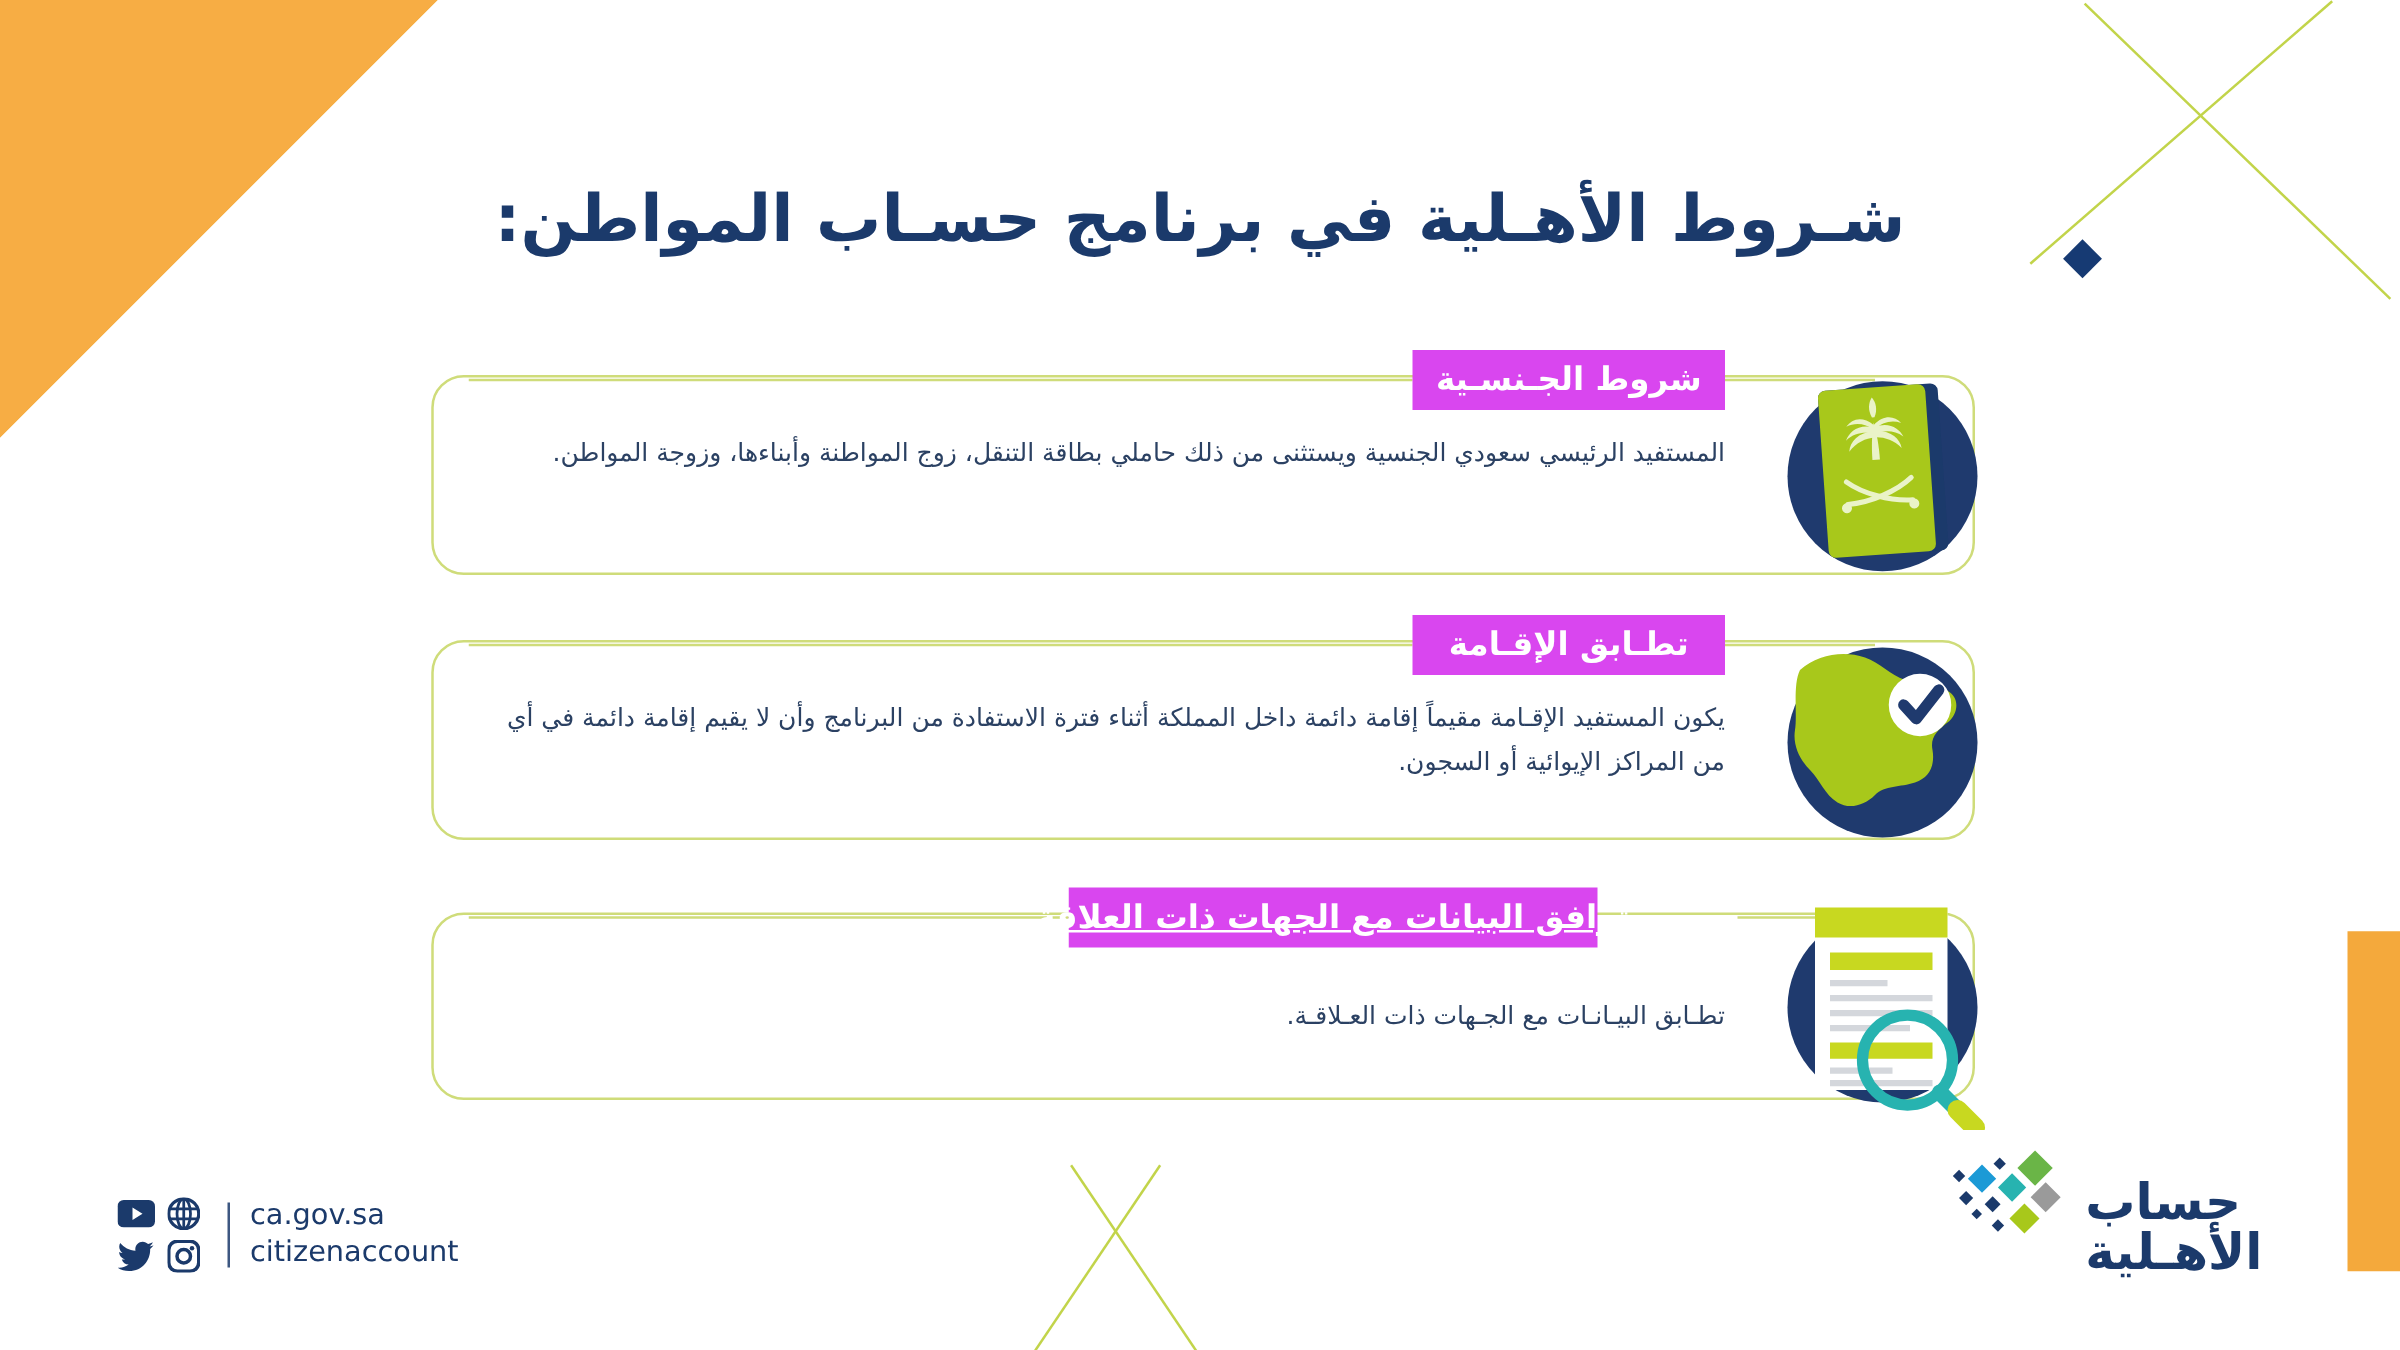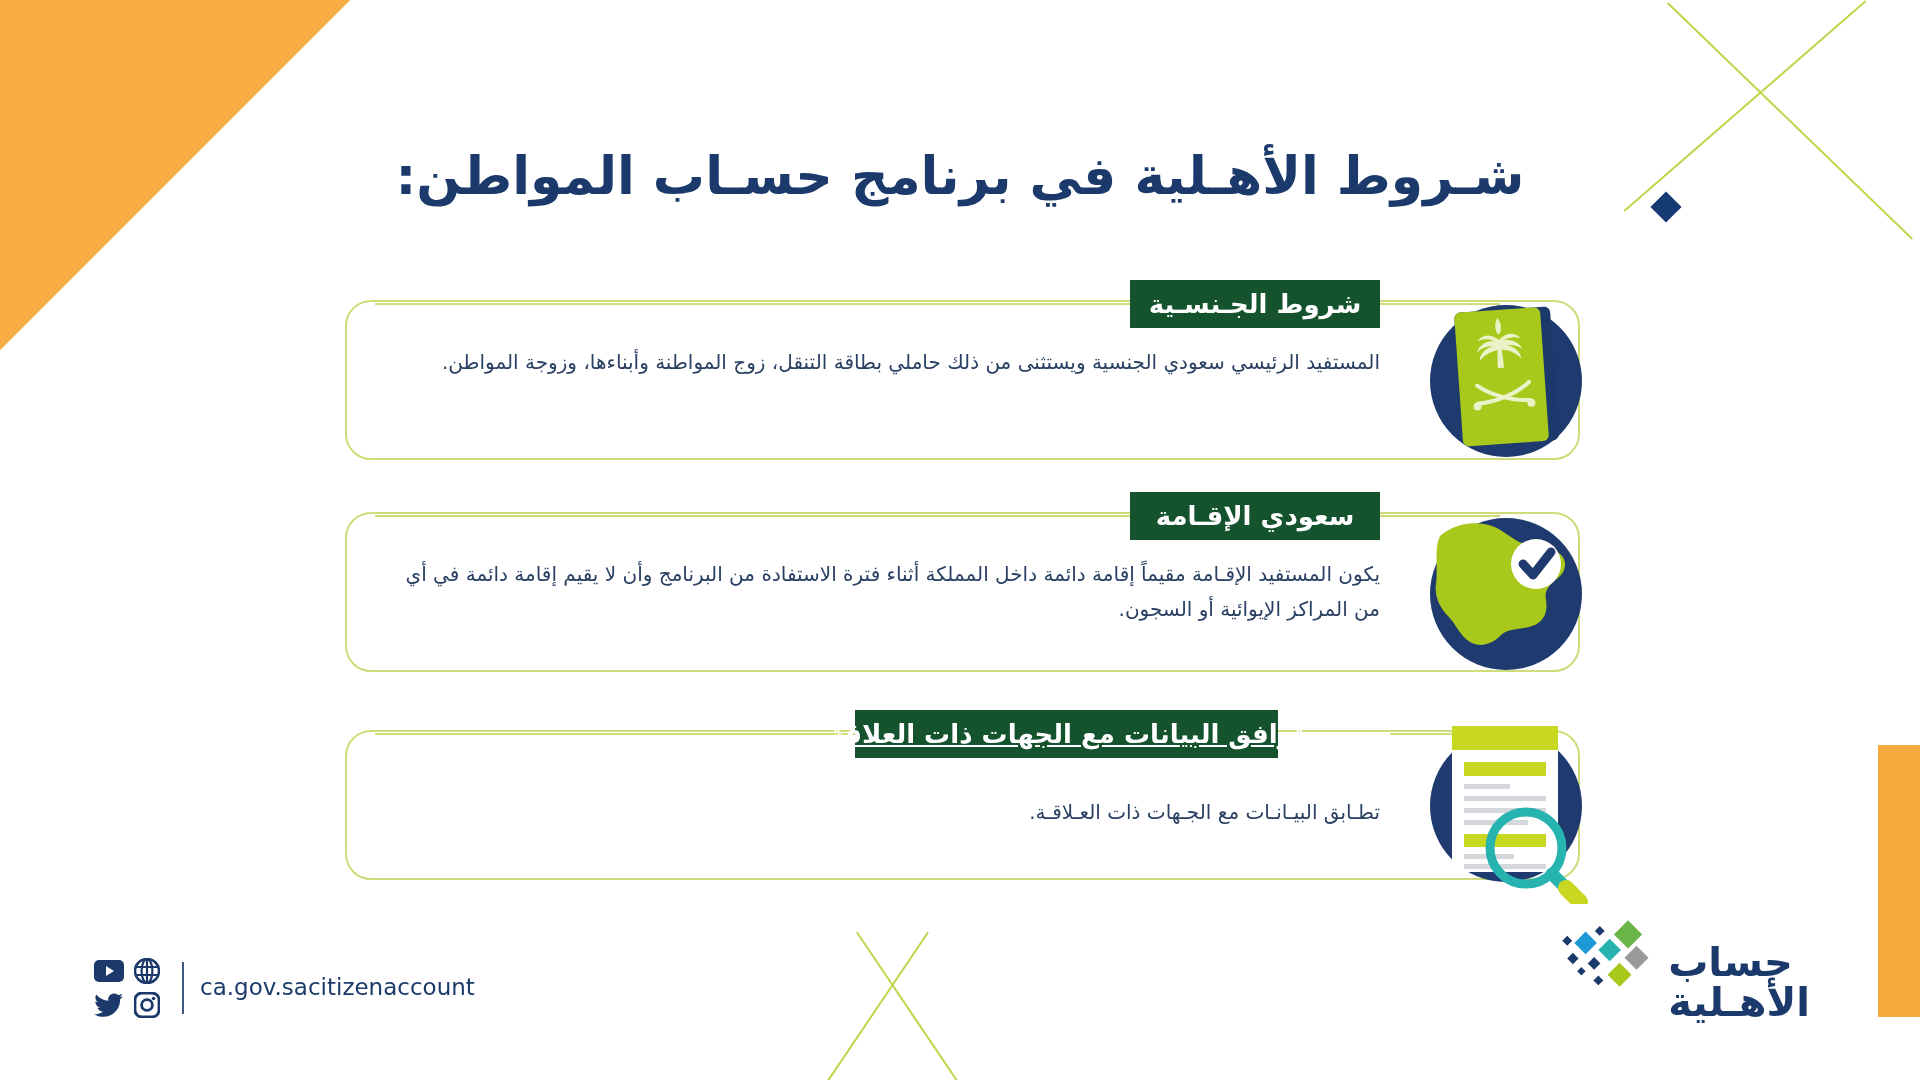--- a/index.html
+++ b/index.html
@@ -72,7 +72,7 @@
 
   .badge {
     position:absolute;
-    background:#14532d;
+    background:#d946ef;
     color:#ffffff;
     font-size:26px;
     font-weight:bold;

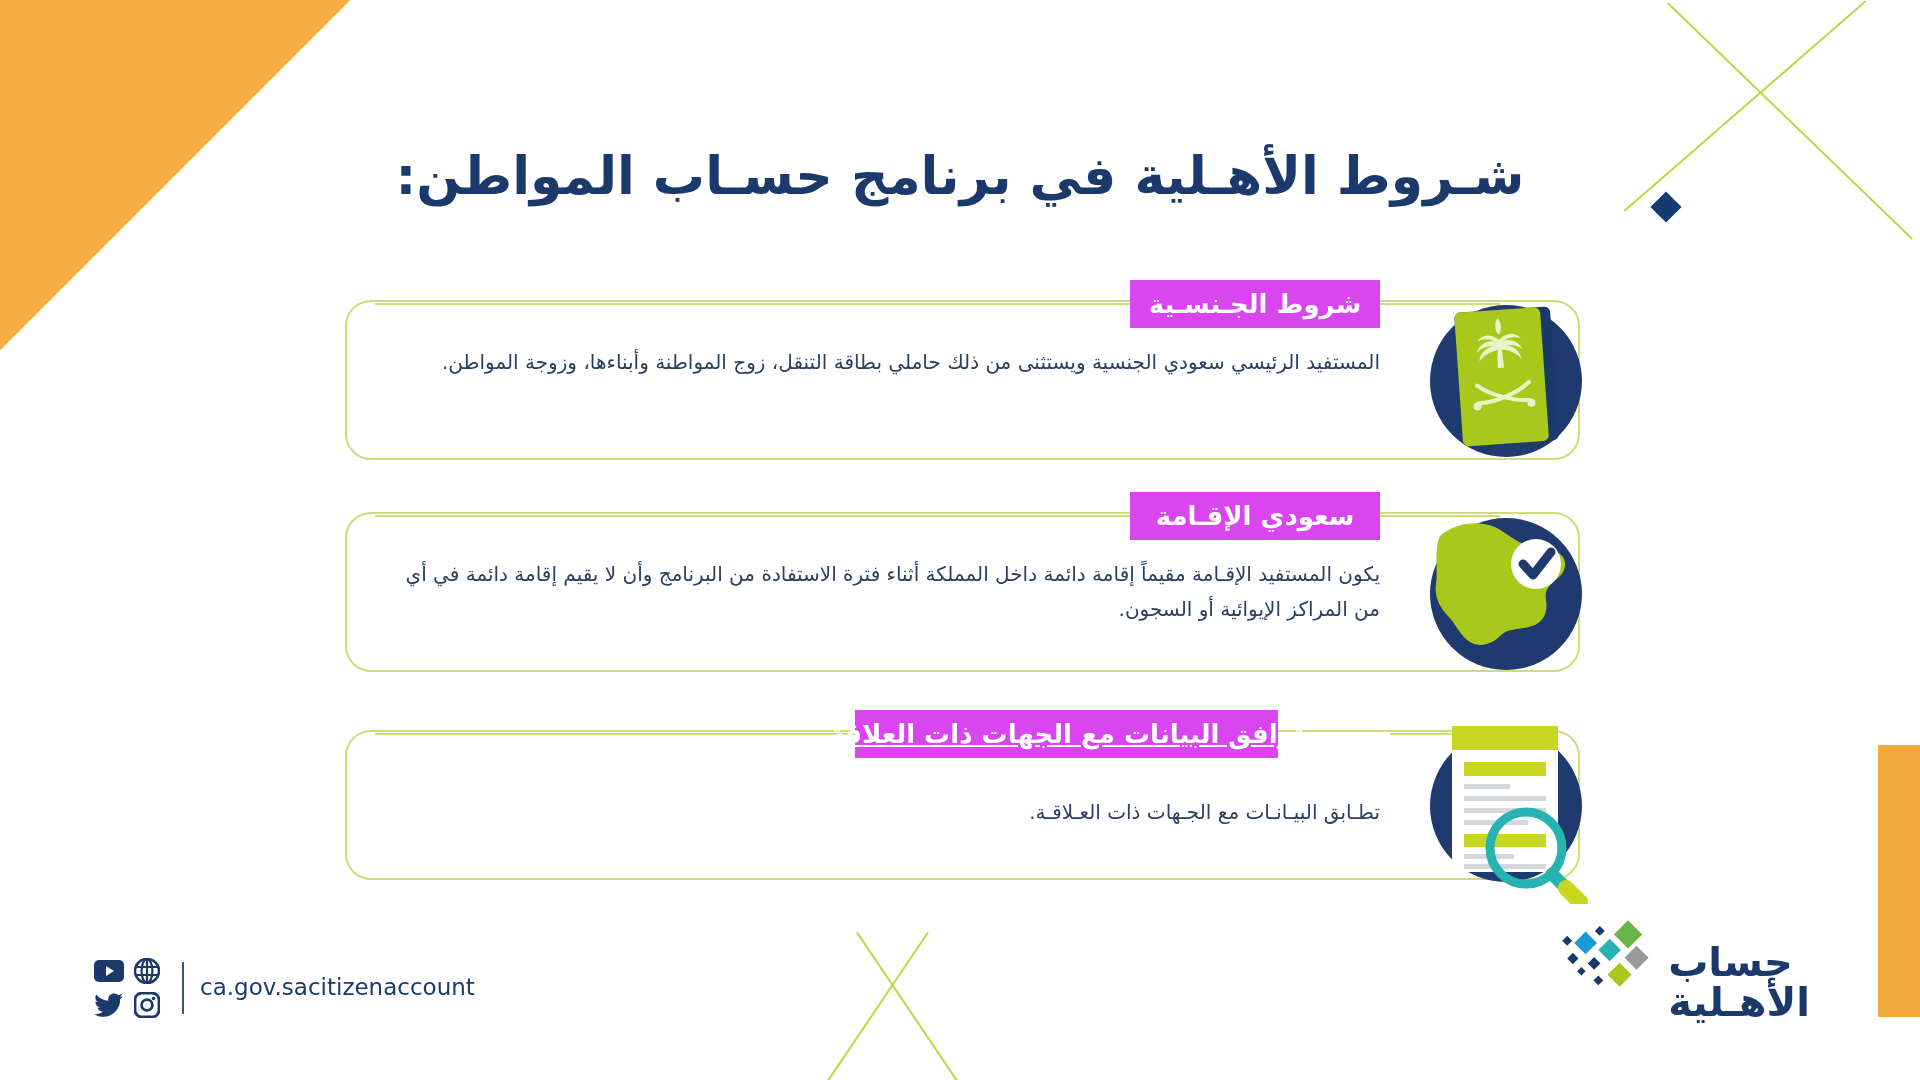--- a/index.html
+++ b/index.html
@@ -195,7 +195,7 @@
     <div class="connector" style="left:375px; top:515px; width:755px;"></div>
     <div class="connector" style="left:1380px; top:515px; width:120px;"></div>
 
-    <div class="badge" style="left:1130px; top:492px; width:250px;">سعودي الإقـامة</div>
+    <div class="badge" style="left:1130px; top:492px; width:250px;">تطـابق الإقـامة</div>
 
     <div class="card-text" style="left:400px; top:557px; width:980px;">يكون المستفيد الإقـامة مقيماً إقامة دائمة داخل المملكة أثناء فترة الاستفادة من البرنامج وأن لا يقيم إقامة دائمة في أي من المراكز الإيوائية أو السجون.</div>
 

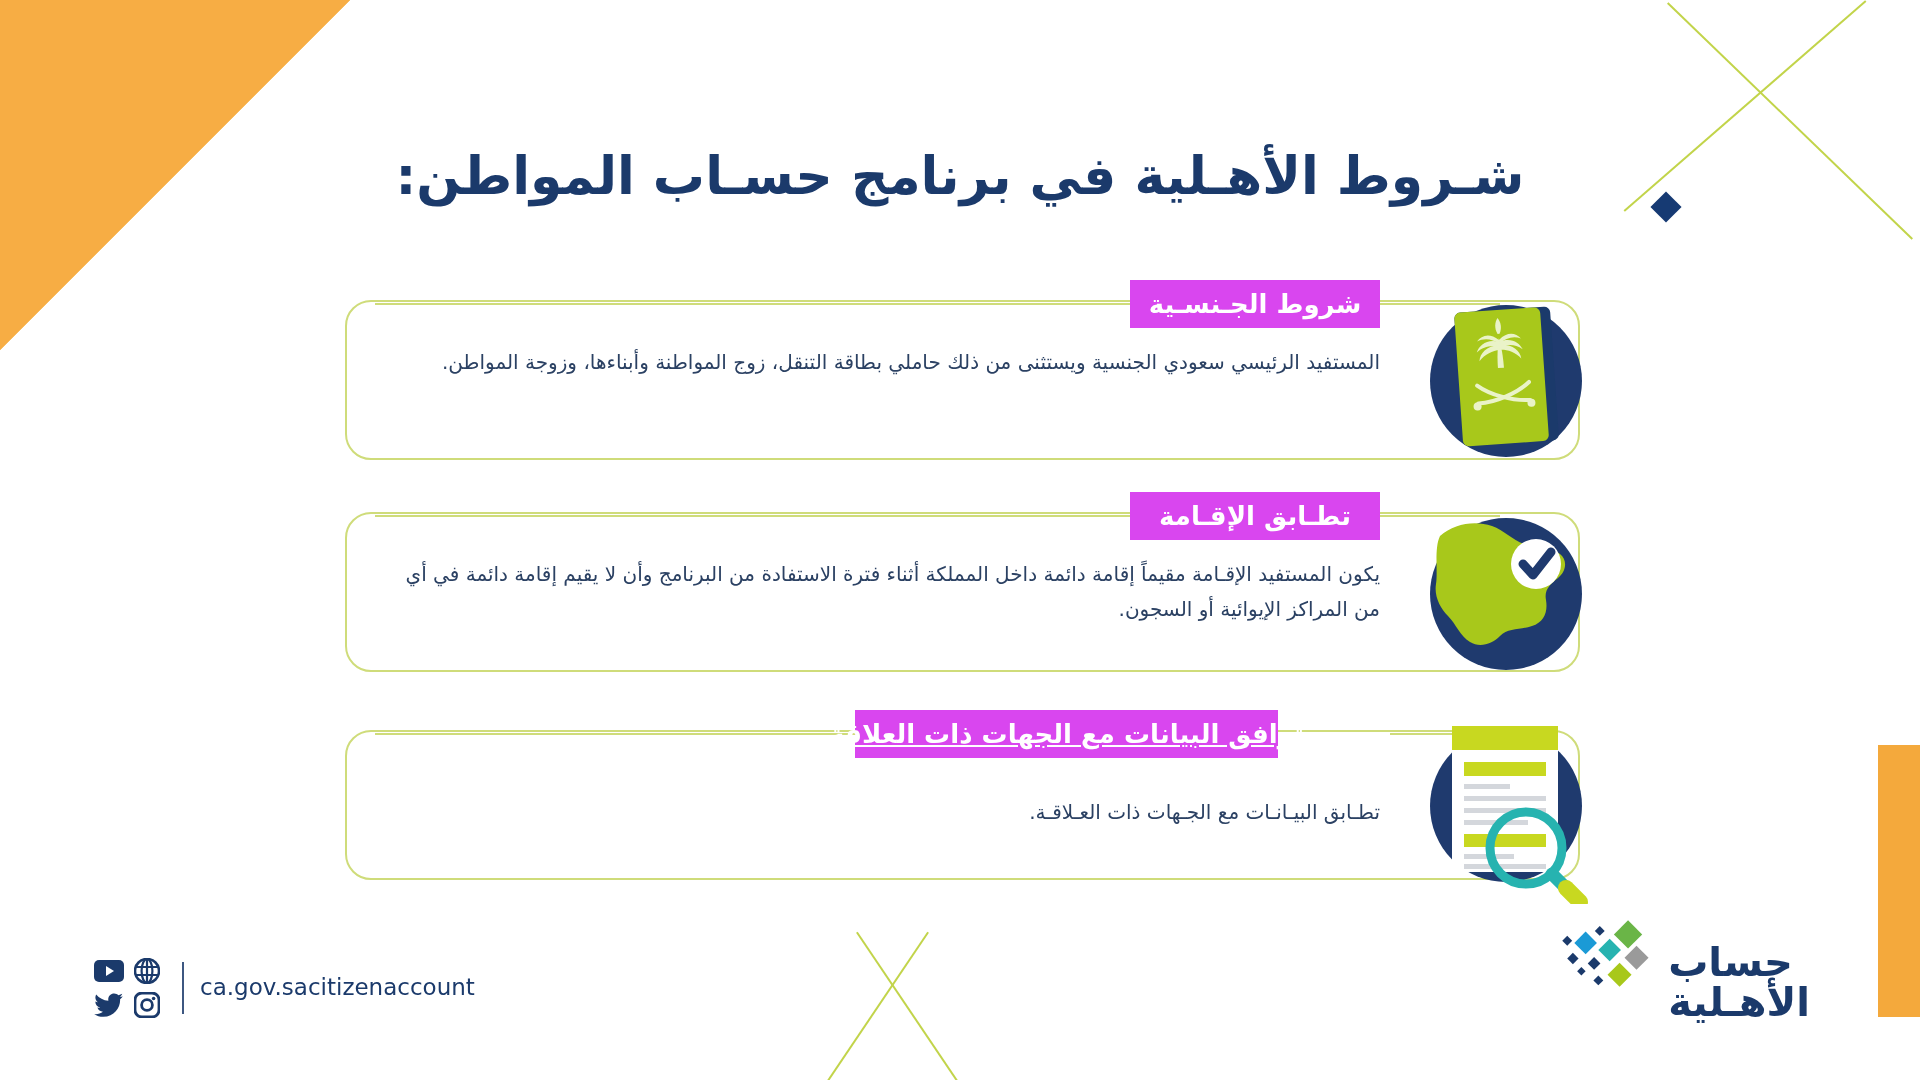--- a/index.html
+++ b/index.html
@@ -118,7 +118,7 @@
   .social-grid { display:grid; grid-template-columns:repeat(2,38px); grid-template-rows:repeat(2,34px); align-items:center; justify-items:center; }
   .social-grid svg { display:block; }
   .foot-div { width:2px; height:52px; background:#1b3a6b; margin:0 16px; opacity:.85; }
-  .foot-links { display:flex; justify-content:center; }
+  .foot-links { display:flex; flex-direction:column; justify-content:center; }
   .foot-links span { font-family:"DejaVu Sans", sans-serif; font-size:23px; color:#1b3a6b; line-height:1.3; direction:ltr; text-align:left; }
 
   

